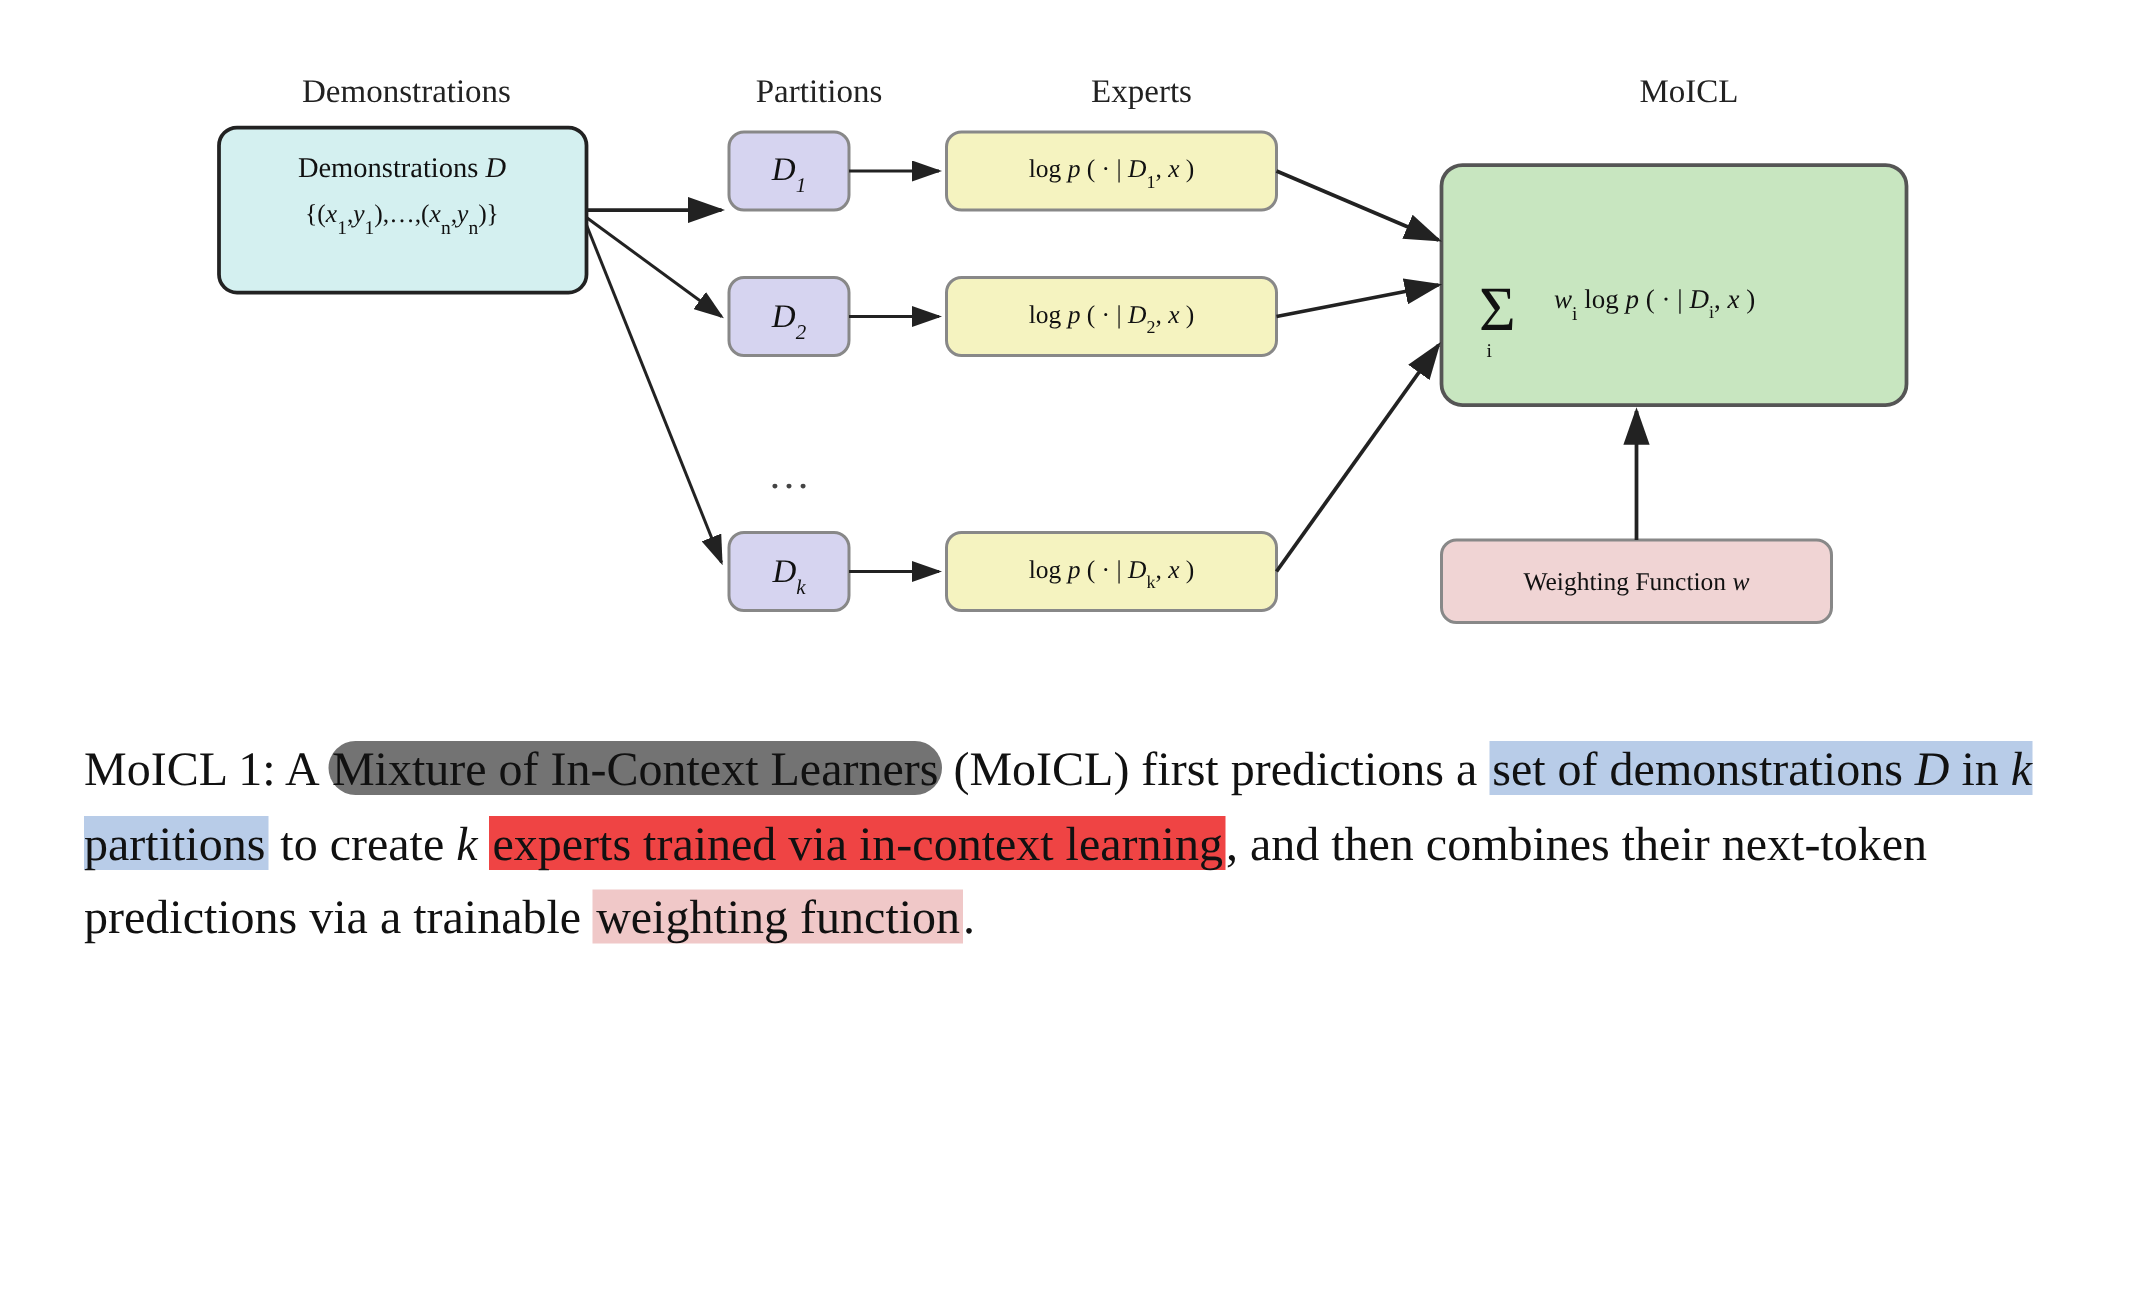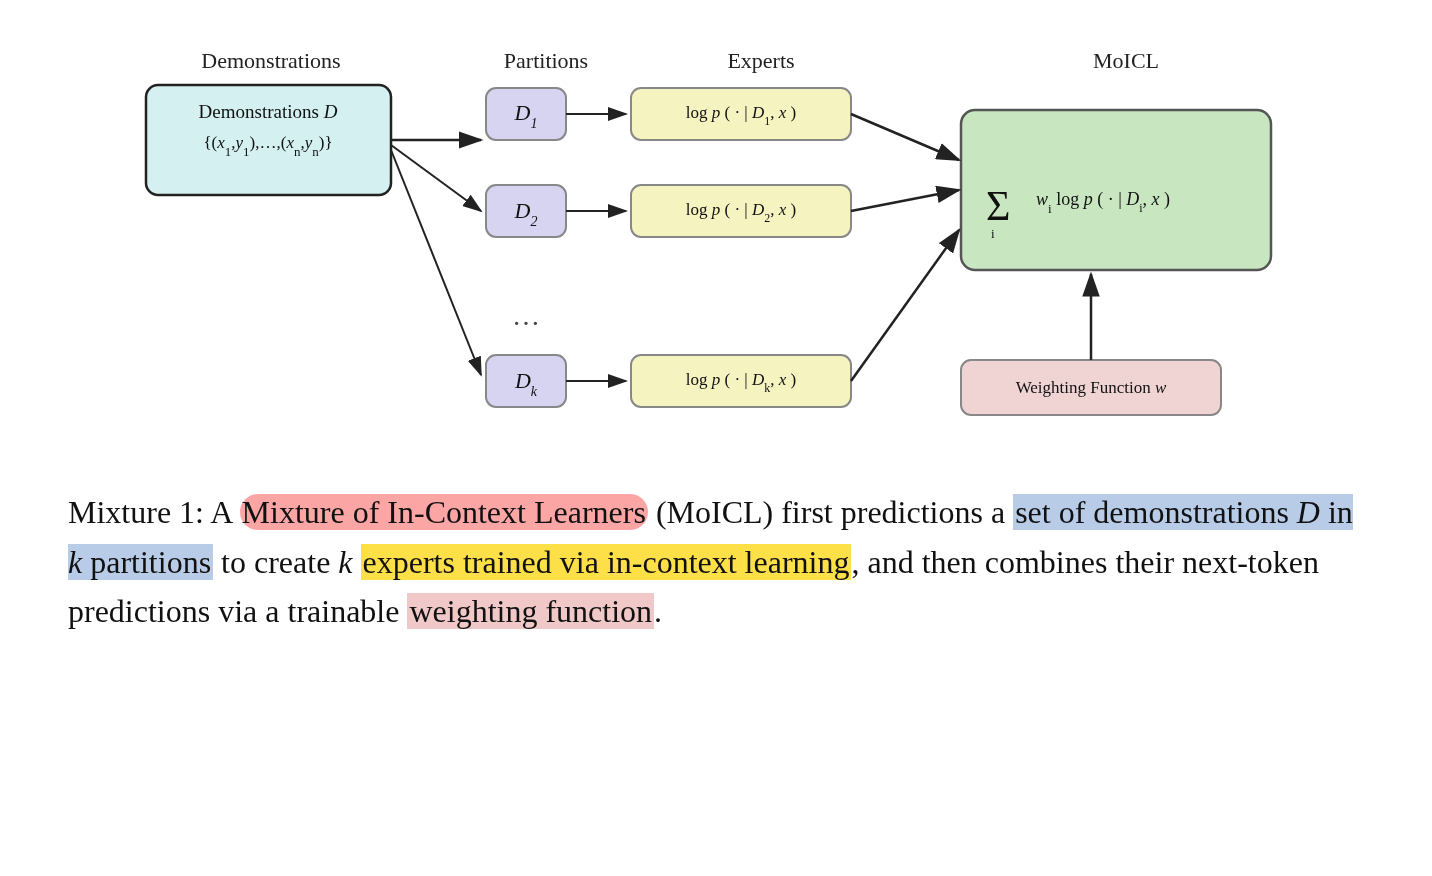--- a/index.html
+++ b/index.html
@@ -16,8 +16,8 @@
       height: 876px;
       display: flex;
       flex-direction: column;
-      align-items: flex-start;
-      padding: 30px 68px;
+      align-items: center;
+      padding: 30px 48px;
     }
 
     

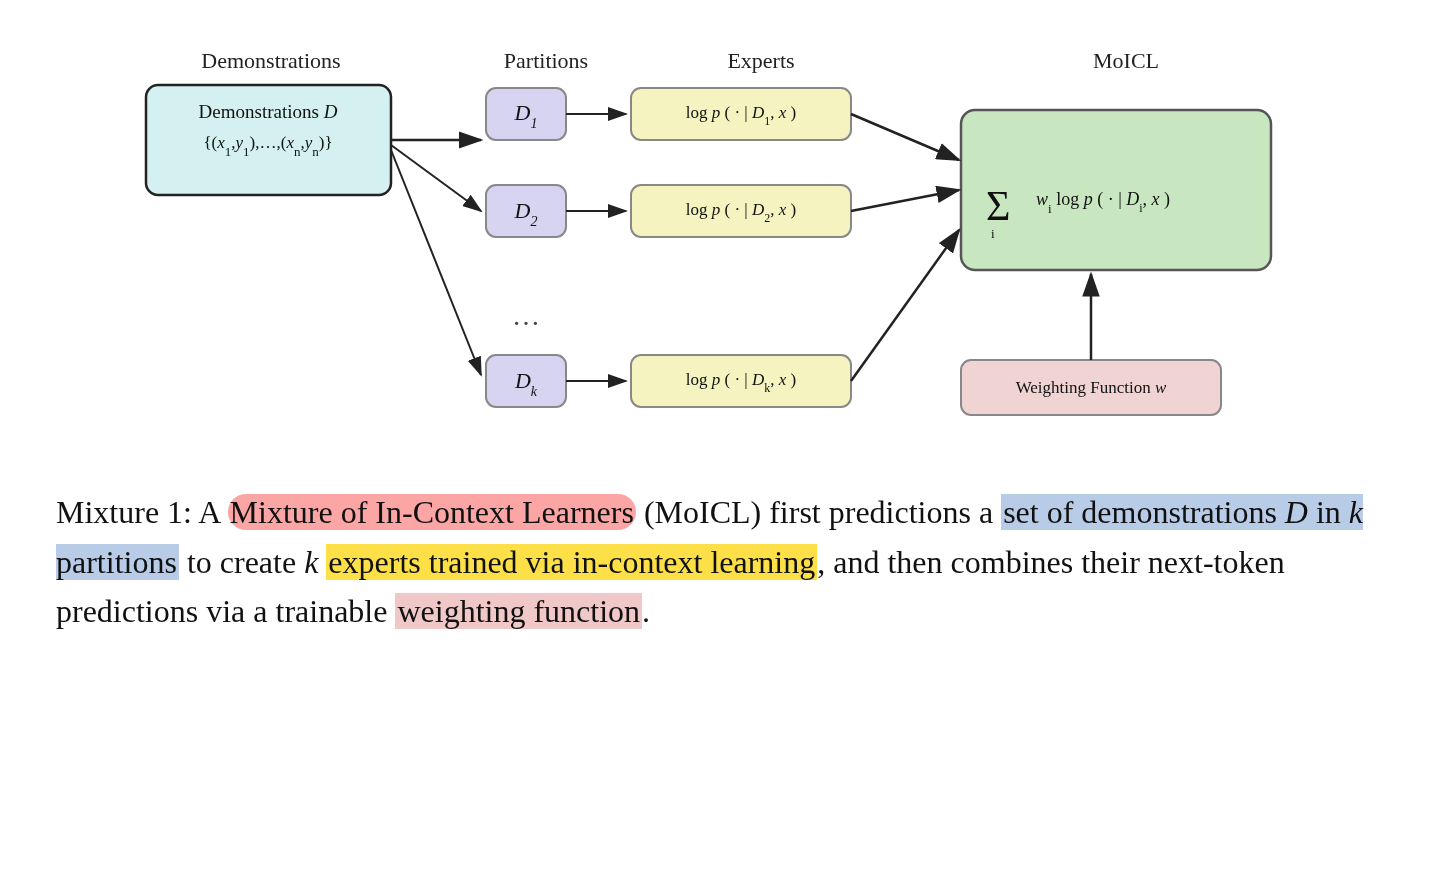--- a/index.html
+++ b/index.html
@@ -133,7 +133,7 @@
 
   <div class="caption-section">
     <p>
-      <span>Mixture 1:</span>
+      <span>MoICL 1:</span>
       <span> A </span><span class="hl-green">Mixture of In-Context Learners</span><span> (MoICL) first predictions a </span><span class="hl-blue">set of demonstrations <em>D</em> in <em>k</em> partitions</span><span> to create
       <em>k</em> </span><span class="hl-yellow">experts trained via in-context learning</span><span>, and then combines
       their next-token predictions via a trainable </span><span class="hl-pink">weighting function</span><span>.</span>

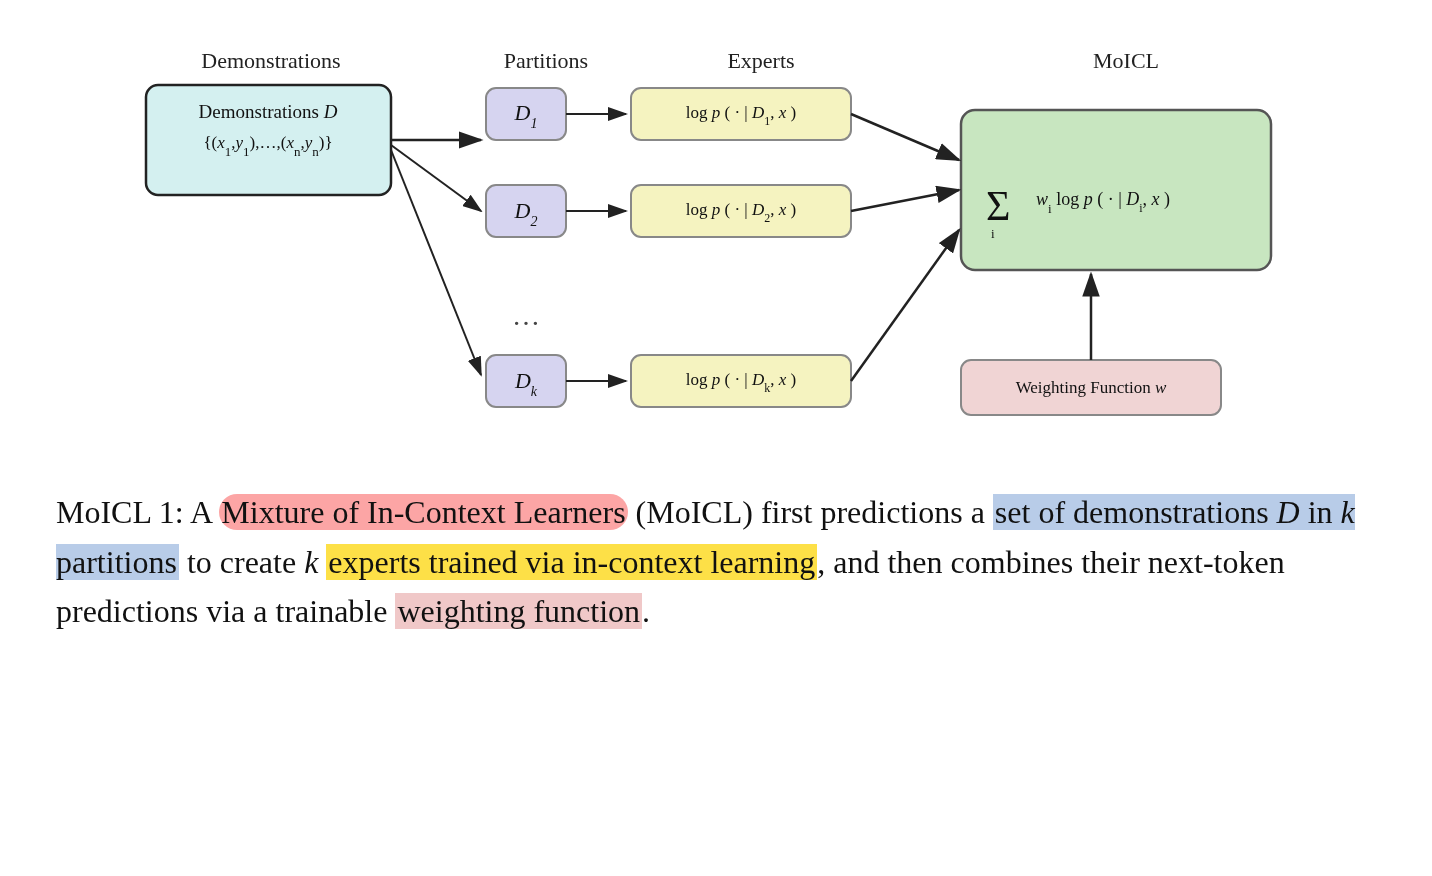--- a/index.html
+++ b/index.html
@@ -46,7 +46,7 @@
     }
 
     
-    .hl-green  { background: #fca5a5; padding: 0 2px; border-radius: 18px; }
+    .hl-green  { background: #737373; padding: 0 2px; border-radius: 18px; }
     .hl-blue   { background: #b8cce8; padding: 0 2px; }
     .hl-yellow { background: #fde047; padding: 0 2px; }
     .hl-pink   { background: #f0c8c8; padding: 0 2px; }

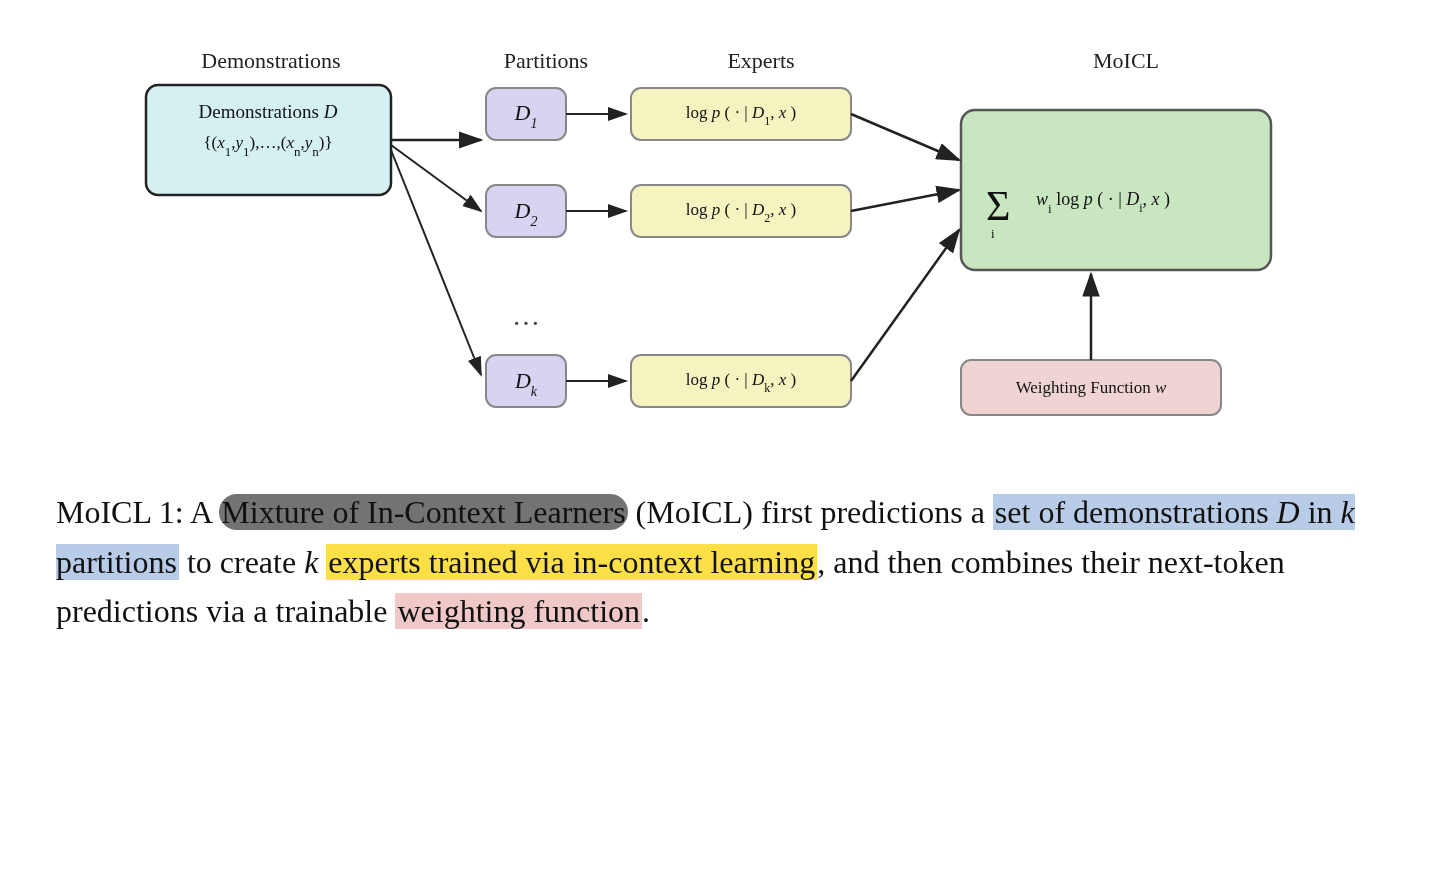--- a/index.html
+++ b/index.html
@@ -48,7 +48,7 @@
     
     .hl-green  { background: #737373; padding: 0 2px; border-radius: 18px; }
     .hl-blue   { background: #b8cce8; padding: 0 2px; }
-    .hl-yellow { background: #fde047; padding: 0 2px; }
+    .hl-yellow { background: #ef4444; padding: 0 2px; }
     .hl-pink   { background: #f0c8c8; padding: 0 2px; }
 
     

